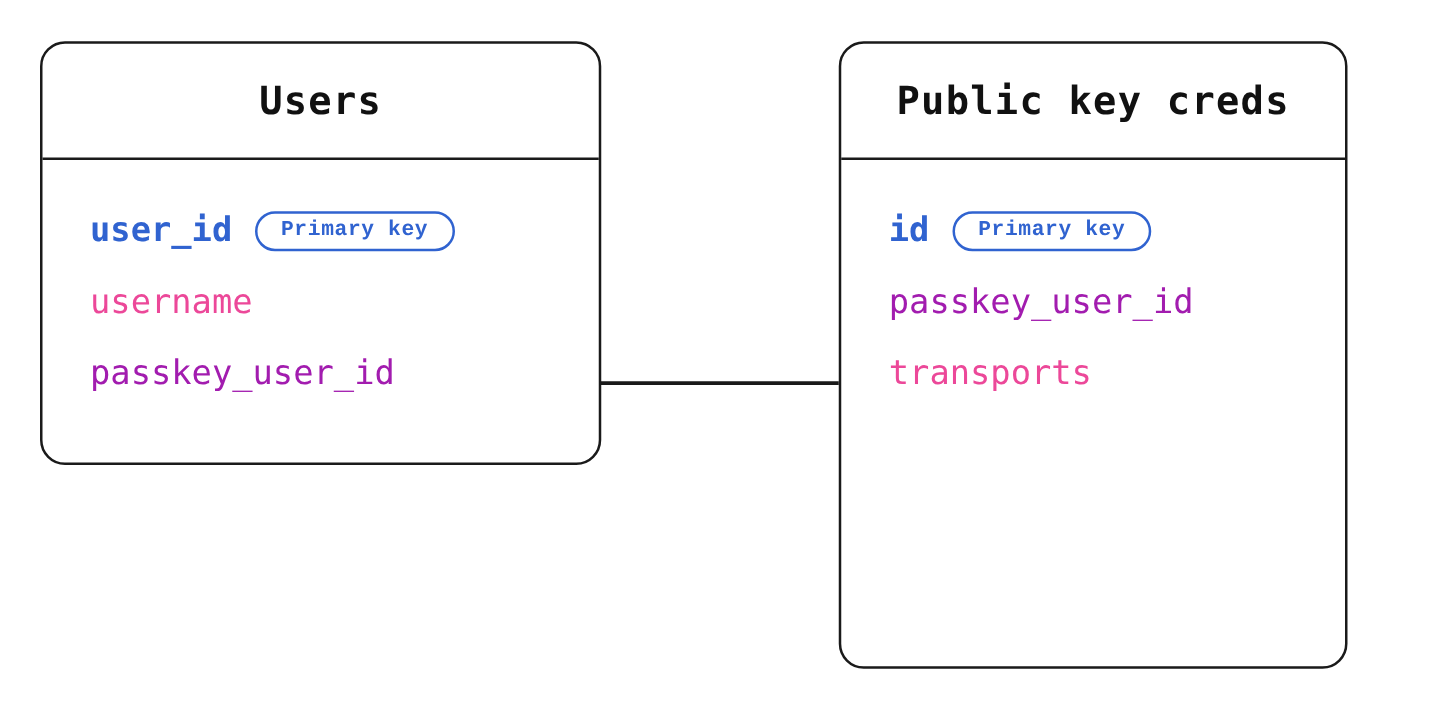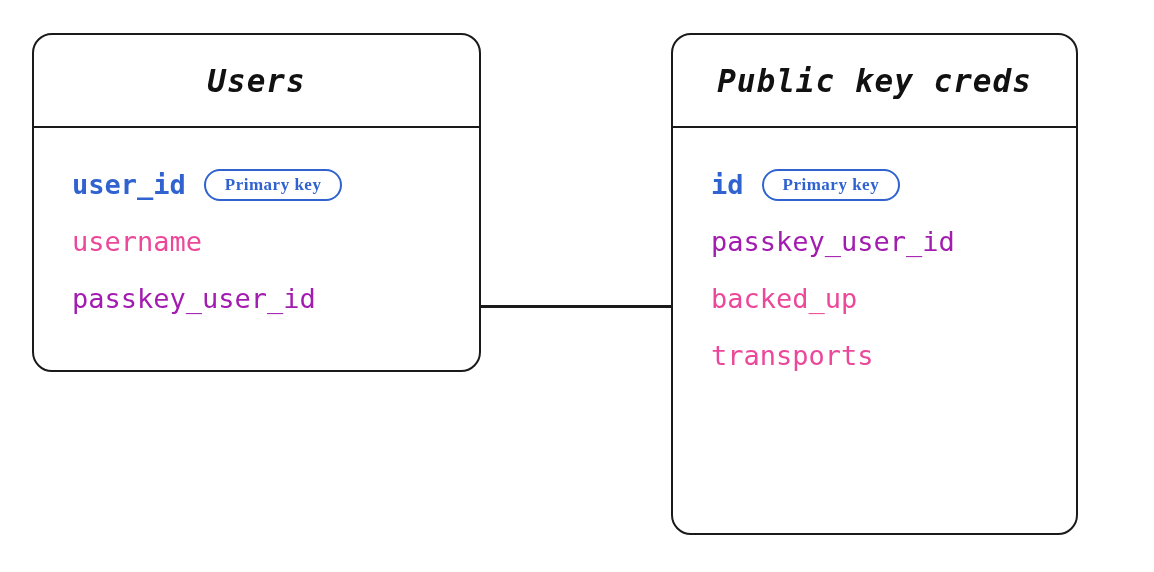--- a/index.html
+++ b/index.html
@@ -40,7 +40,6 @@
     letter-spacing: 1px;
     color: #111111;
     white-space: nowrap;
-    font-style: italic;
   }
   .entity-fields {
     padding: 28px 0 22px 0;

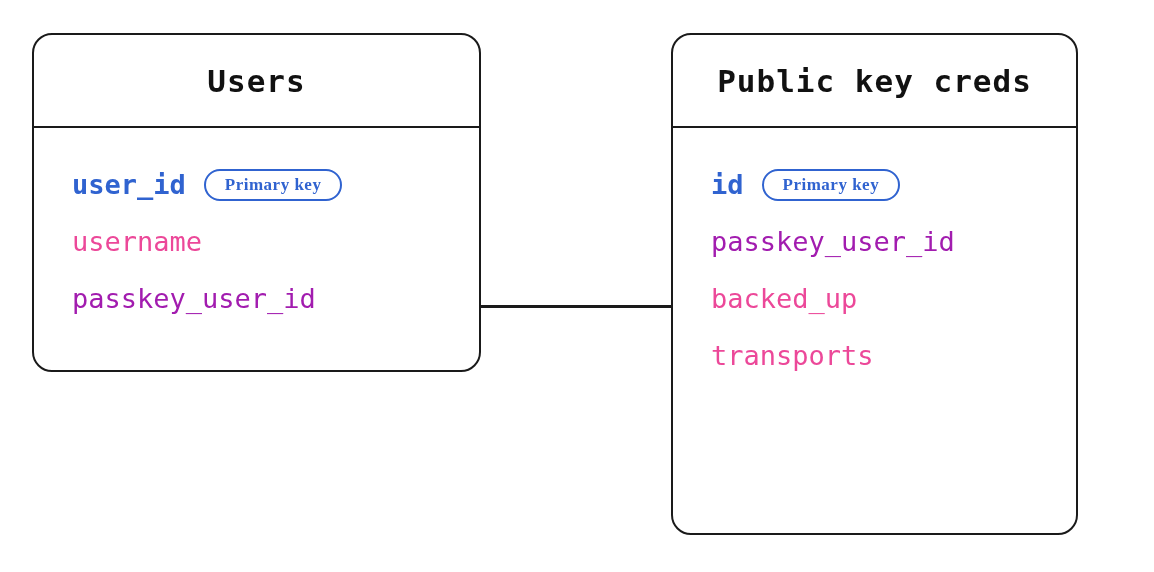--- a/index.html
+++ b/index.html
@@ -73,7 +73,7 @@
     padding: 0 19px;
     border: 2px solid #3063d0;
     border-radius: 999px;
-    font-family: Liberation Serif, serif;
+    font-family: Liberation Mono, monospace;
     font-size: 17px;
     font-weight: bold;
     letter-spacing: 0.5px;

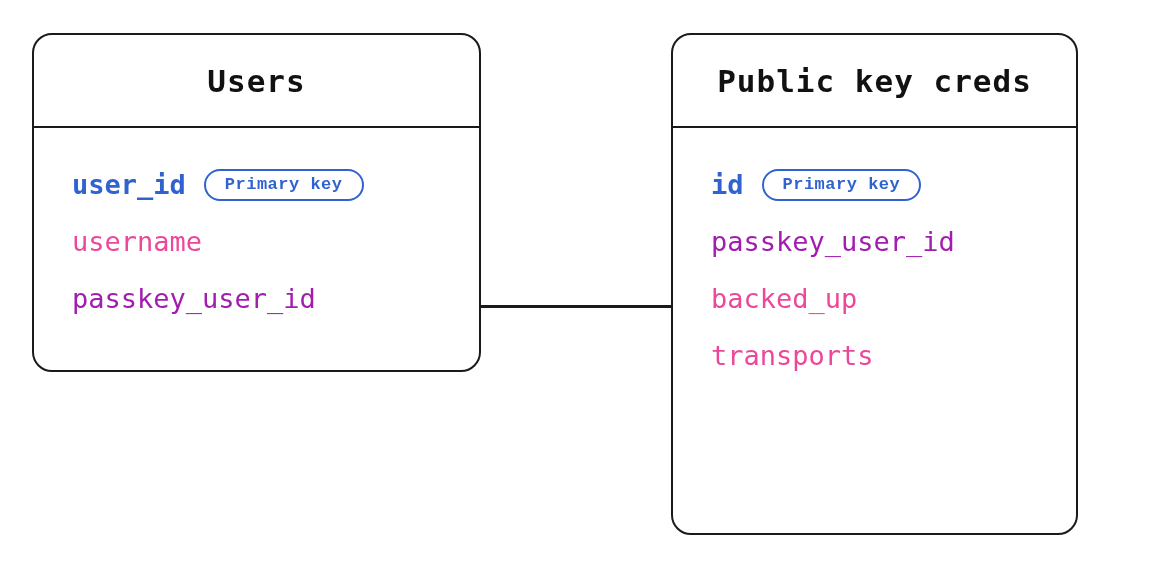--- a/index.html
+++ b/index.html
@@ -130,9 +130,6 @@
         <span class="field-name fk">passkey_user_id</span>
       </div>
 
-      <div class="field-row">
-        <span class="field-name plain">backed_up</span>
-      </div>
 
 
       <div class="field-row">

